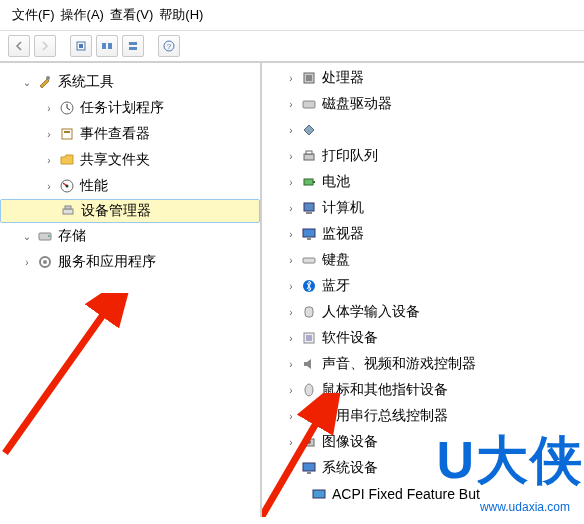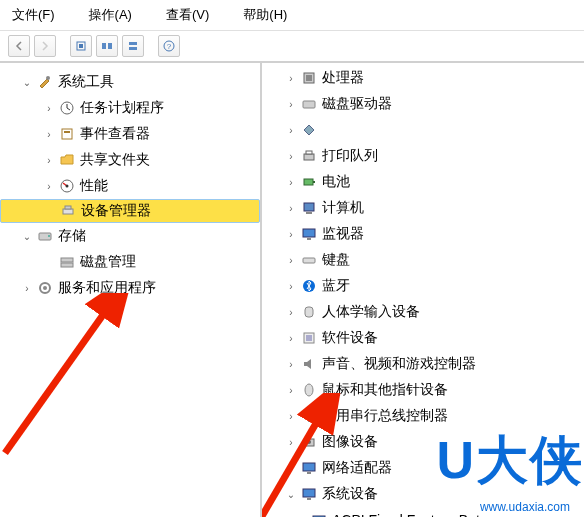--- a/index.html
+++ b/index.html
@@ -4,7 +4,7 @@
 <style>
 * { margin: 0; padding: 0; box-sizing: border-box; font-family: "Microsoft YaHei", sans-serif; }
 body { background: #fff; width: 584px; height: 524px; overflow: hidden; position: relative; }
-.menubar { display: flex; gap: 34px; padding: 6px 12px; font-size: 13px; border-bottom: 1px solid #e0e0e0; }
+.menubar { display: flex; gap: 6px; padding: 6px 12px; font-size: 13px; border-bottom: 1px solid #e0e0e0; }
 .menubar span { cursor: default; }
 .toolbar { display: flex; gap: 4px; padding: 4px 8px; border-bottom: 2px solid #d0d0d0; align-items: center; }
 .tbtn { width: 22px; height: 22px; border: 1px solid #c8c8c8; border-radius: 2px; display: flex; align-items: center; justify-content: center; background: linear-gradient(#fdfdfd,#f0f0f0); }

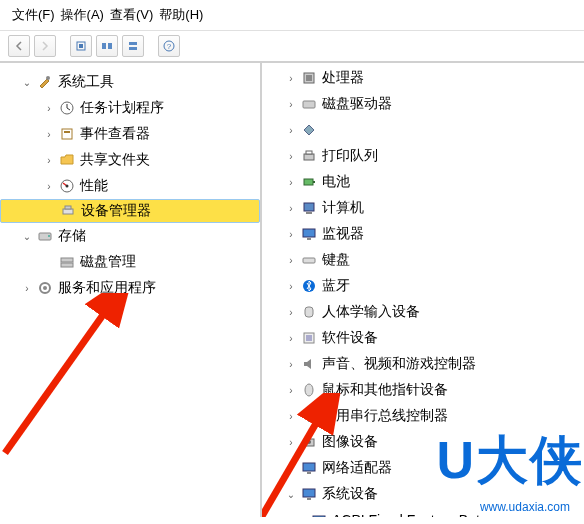--- a/index.html
+++ b/index.html
@@ -14,7 +14,7 @@
 .tree-row { display: flex; align-items: center; height: 26px; font-size: 14px; white-space: nowrap; cursor: default; }
 .exp { width: 14px; height: 14px; display: flex; align-items: center; justify-content: center; font-size: 10px; color: #666; margin-right: 2px; }
 .ico { width: 18px; height: 18px; margin-right: 4px; display: flex; align-items: center; justify-content: center; }
-.sel { background: #fde047; border: 1px solid #99c9ef; border-radius: 2px; height: 24px; }
+.sel { background: #fef9c3; border: 1px solid #99c9ef; border-radius: 2px; height: 24px; }
 .indent-0 { padding-left: 6px; }
 .indent-1 { padding-left: 20px; }
 .indent-2 { padding-left: 42px; }

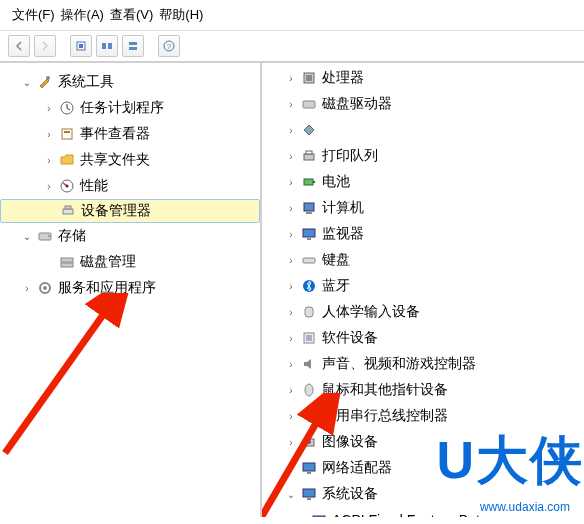--- a/index.html
+++ b/index.html
@@ -143,16 +143,6 @@
         </span>
       <span>存储</span>
     </div>
-    <div class="tree-row indent-2">
-      <span class="exp" style="visibility:hidden"></span>
-      <span class="ico">
-          <svg width="16" height="16">
-            <rect x="2" y="4" width="12" height="4" fill="#ccc" stroke="#888"></rect>
-            <rect x="2" y="9" width="12" height="4" fill="#ccc" stroke="#888"></rect>
-          </svg>
-        </span>
-      <span>磁盘管理</span>
-    </div>
     <div class="tree-row indent-1">
       <span class="exp">›</span>
       <span class="ico">

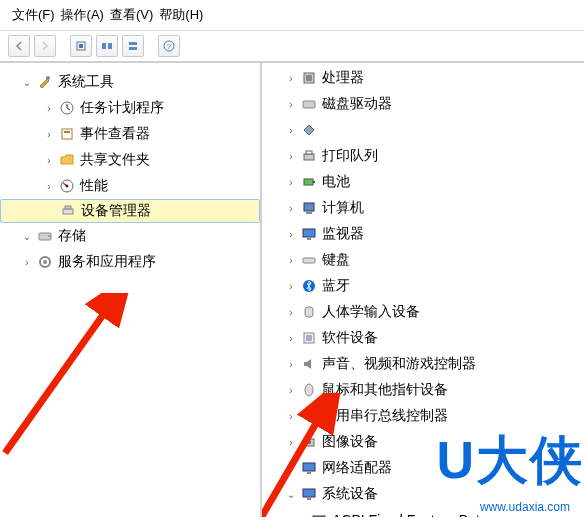--- a/index.html
+++ b/index.html
@@ -310,16 +310,6 @@
           <span>图像设备</span>
         </div>
         <div class="tree-row" style="padding-left: 22px;">
-          <span class="exp">›</span>
-          <span class="ico">
-            <svg width="16" height="16">
-              <rect x="2" y="3" width="12" height="8" fill="#4a8ad5" stroke="#336"></rect>
-              <rect x="6" y="12" width="4" height="2" fill="#888"></rect>
-            </svg>
-          </span>
-          <span>网络适配器</span>
-        </div>
-        <div class="tree-row" style="padding-left: 22px;">
           <span class="exp">⌄</span>
           <span class="ico">
             <svg width="16" height="16">

